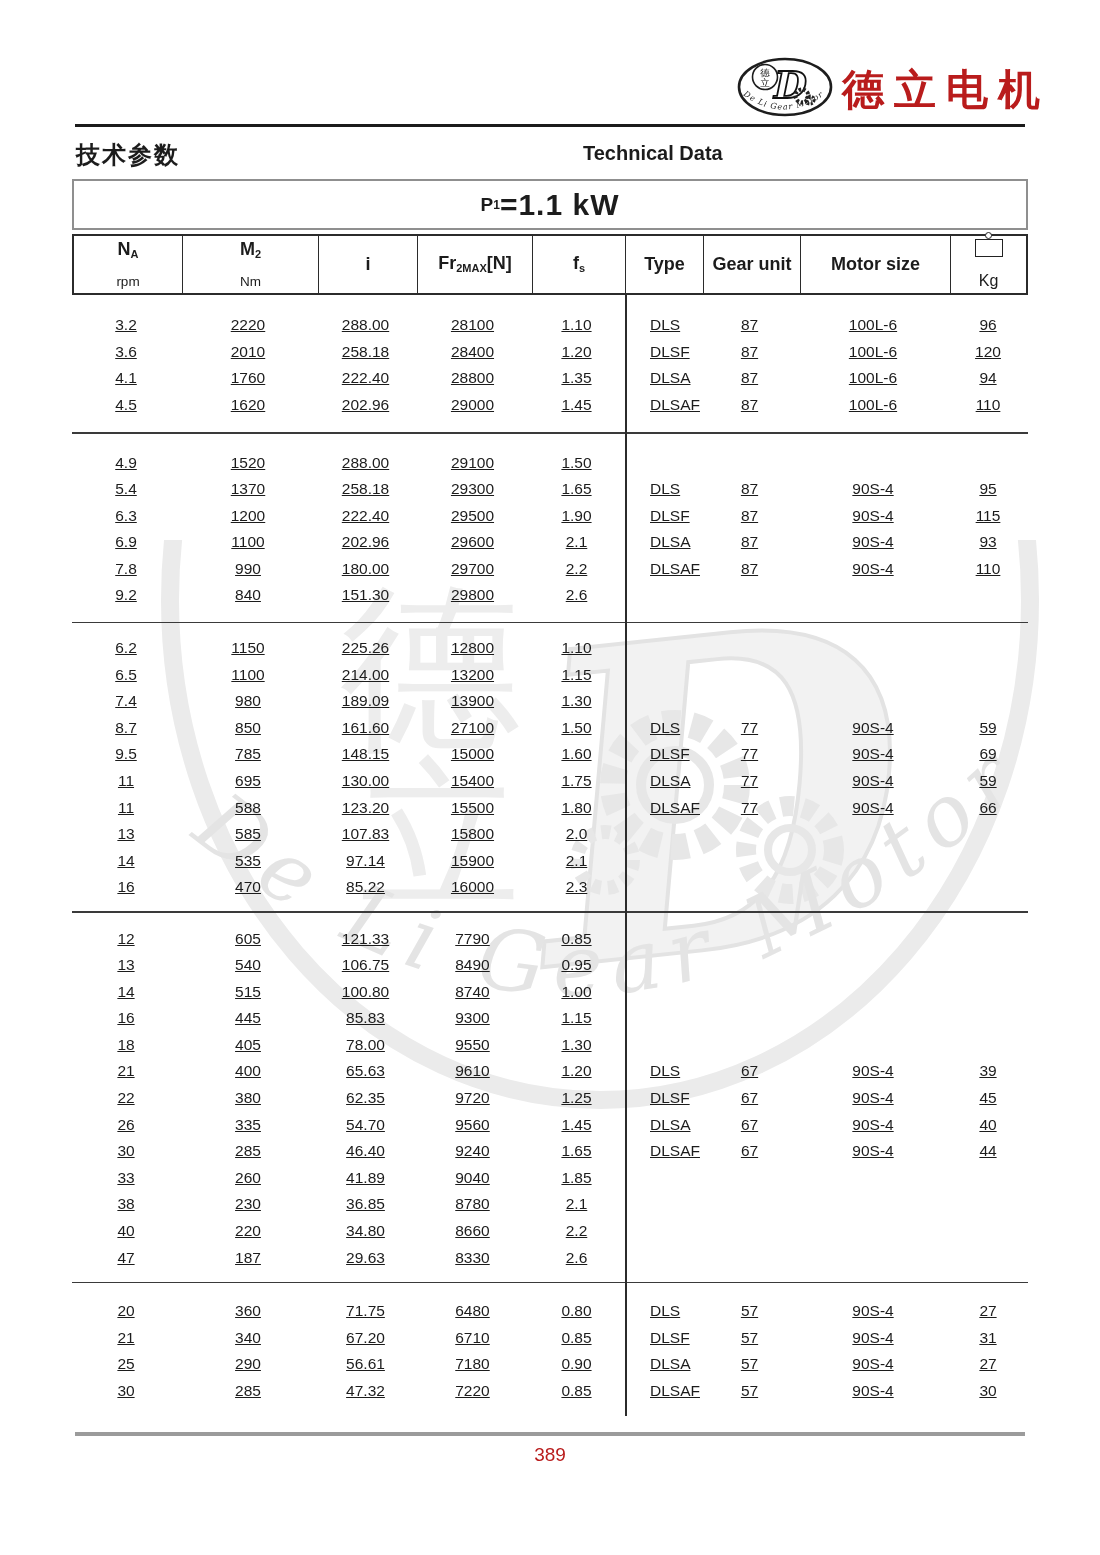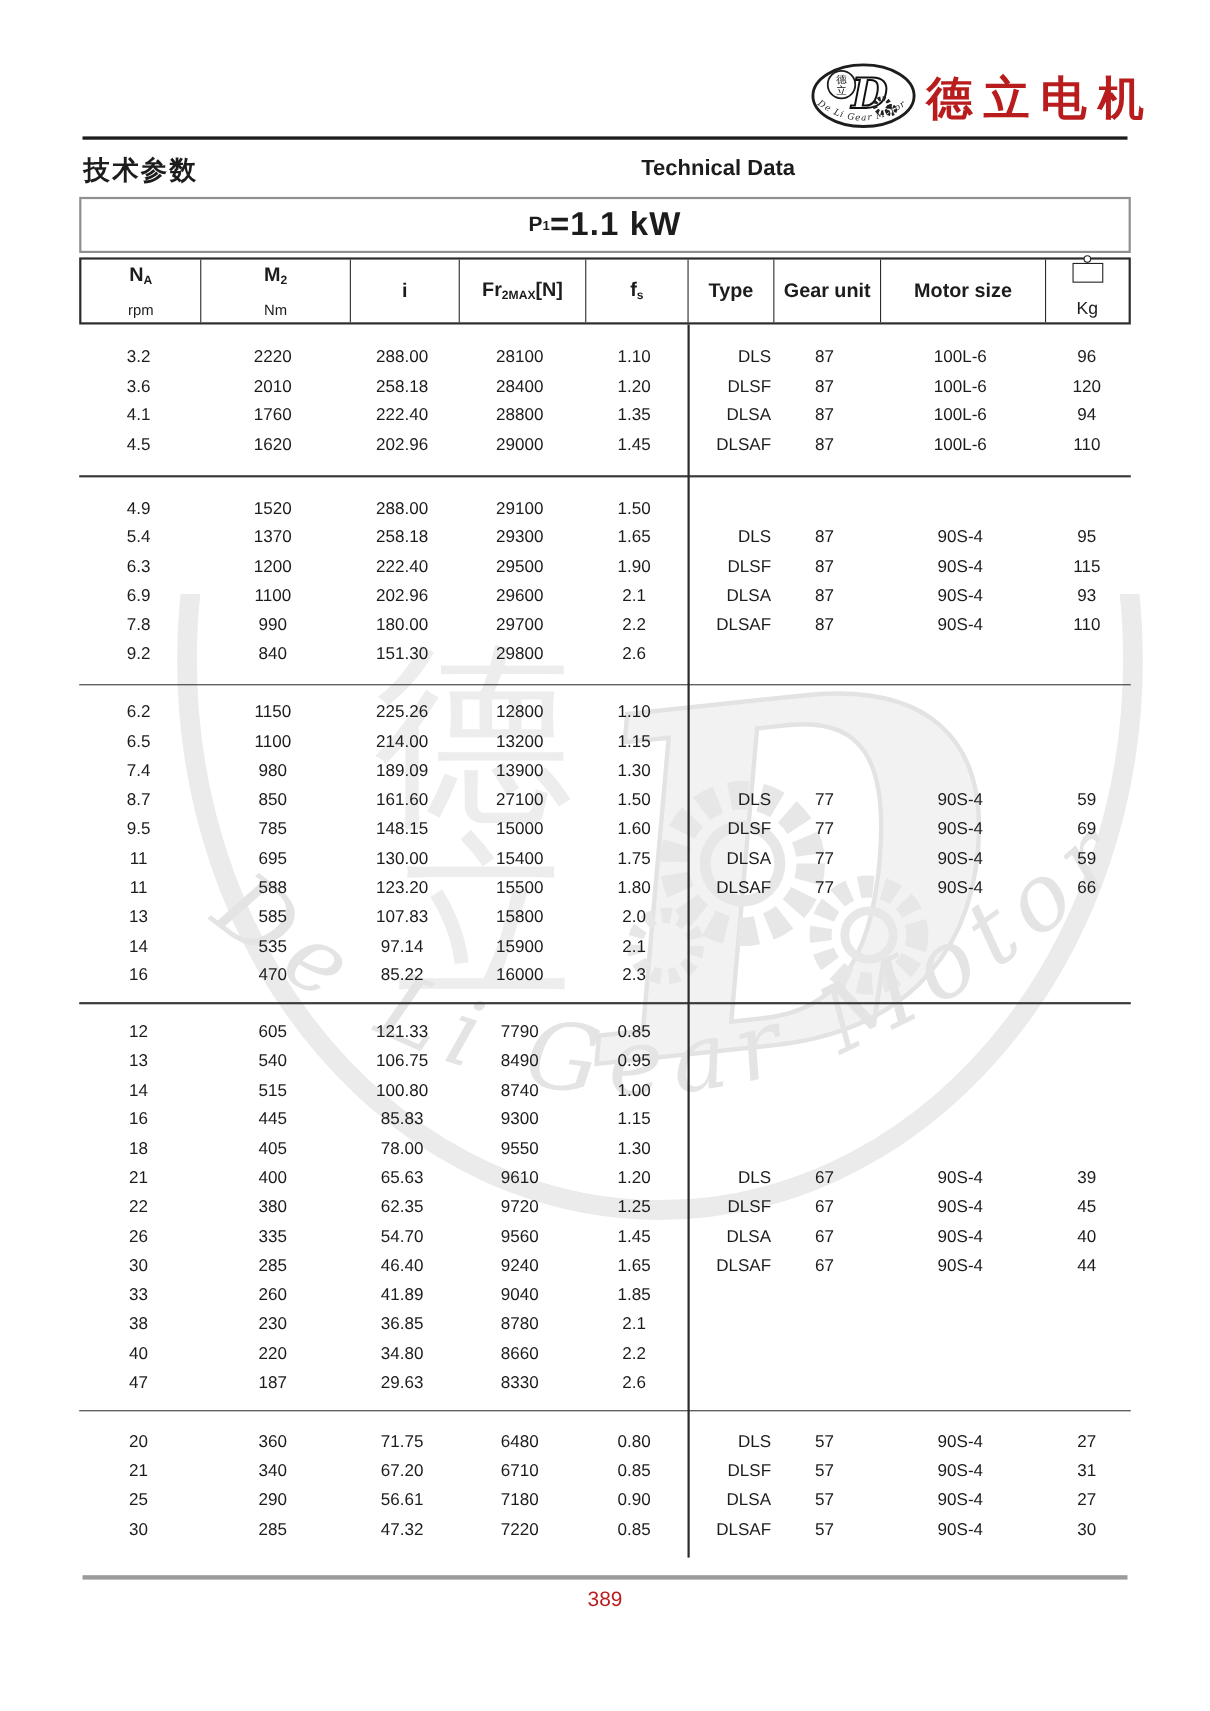--- a/index.html
+++ b/index.html
@@ -50,7 +50,7 @@
   .block3{height:369px;padding-top:13px;}
   .block4{height:133px;padding-top:15px;}
   .trow{display:grid;grid-template-columns:108px 136px 99px 115px 93px 78px 97px 150px 1fr;
-        height:26.6px;line-height:26.6px;}
+        height:26.6px;line-height:26.6px;text-decoration:underline;}
   .tcell{text-align:center;font-size:15.5px;white-space:nowrap;}
   .tcell.c5{text-align:right;padding-left:27px;}
 

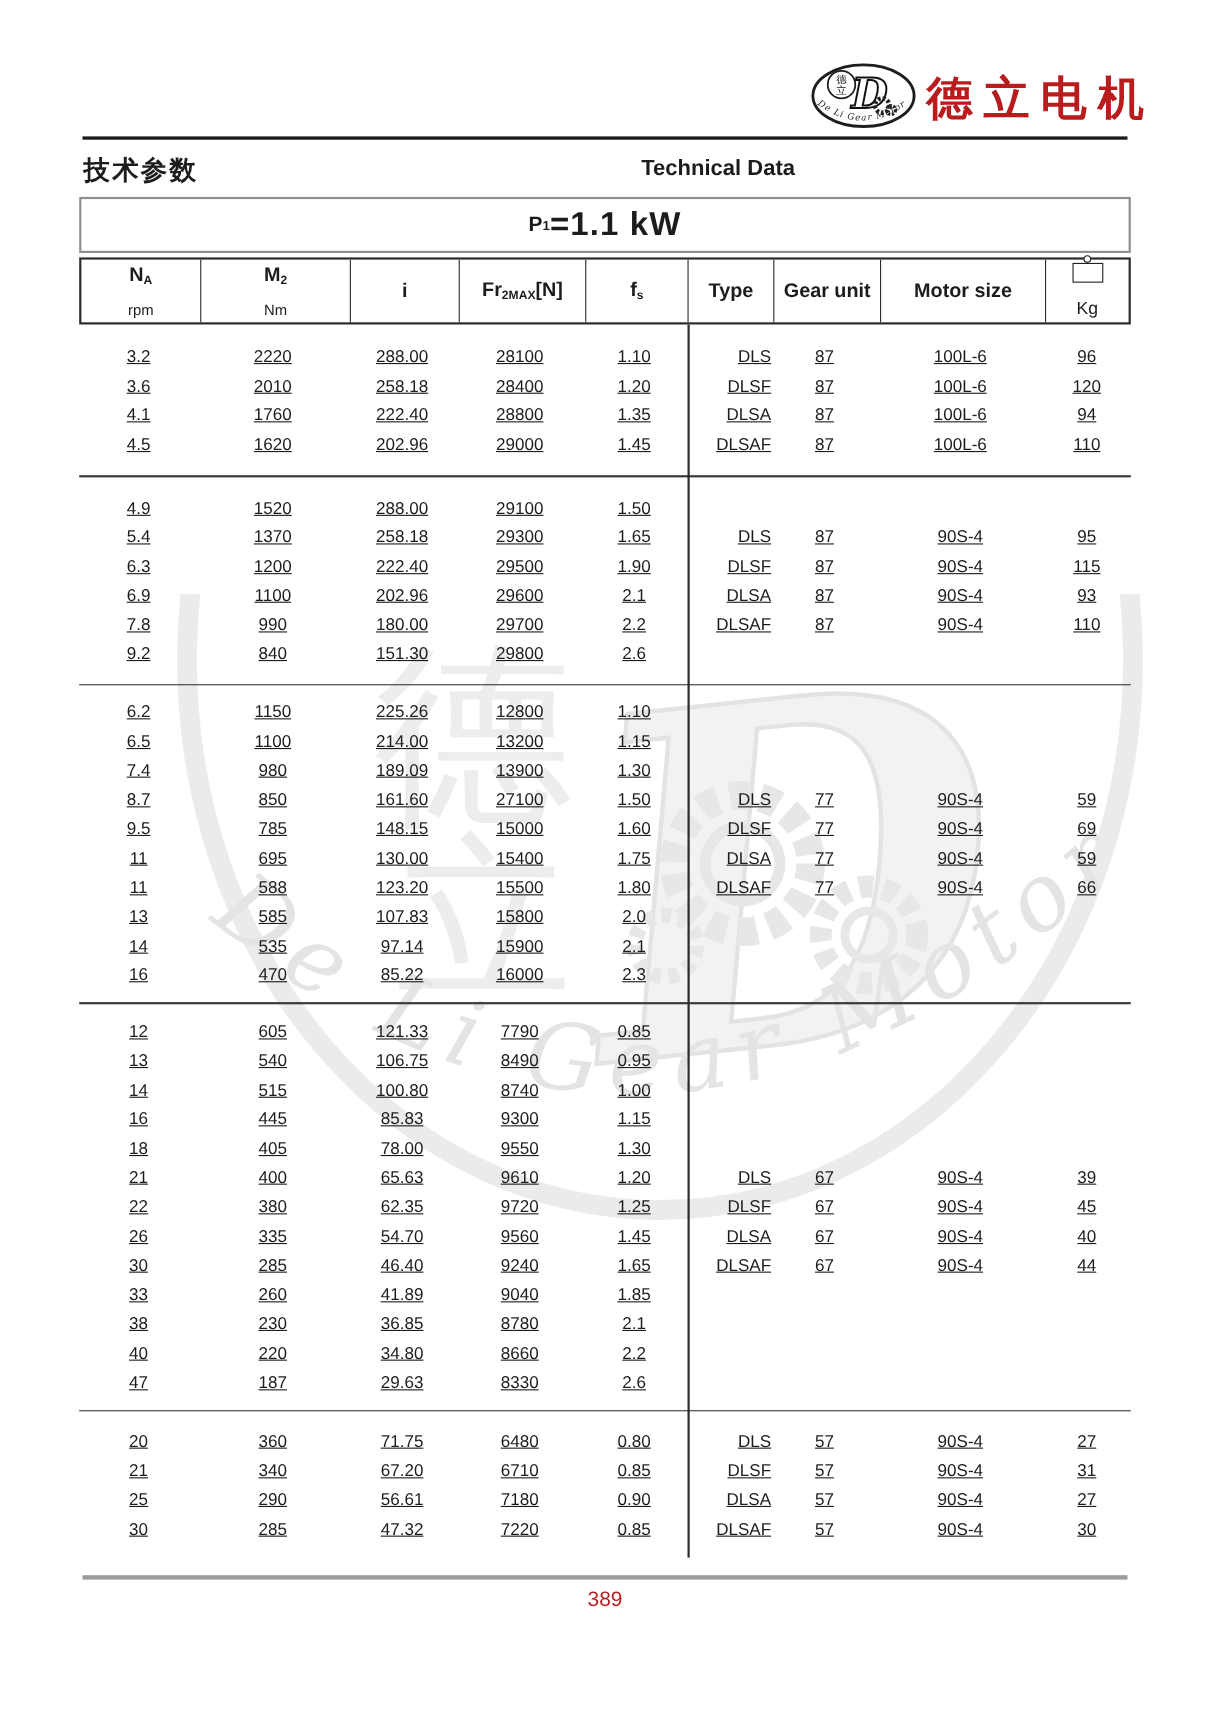--- a/index.html
+++ b/index.html
@@ -52,7 +52,7 @@
   .trow{display:grid;grid-template-columns:108px 136px 99px 115px 93px 78px 97px 150px 1fr;
         height:26.6px;line-height:26.6px;text-decoration:underline;}
   .tcell{text-align:center;font-size:15.5px;white-space:nowrap;}
-  .tcell.c5{text-align:right;padding-left:27px;}
+  .tcell.c5{text-align:left;padding-left:27px;}
 
   .bottom-rule{position:absolute;left:75px;top:1432px;width:950px;height:4px;background:#9b9b9b;}
   .page-num{position:absolute;left:72px;top:1444px;width:956px;text-align:center;font-size:19px;color:#b91c1c;}

